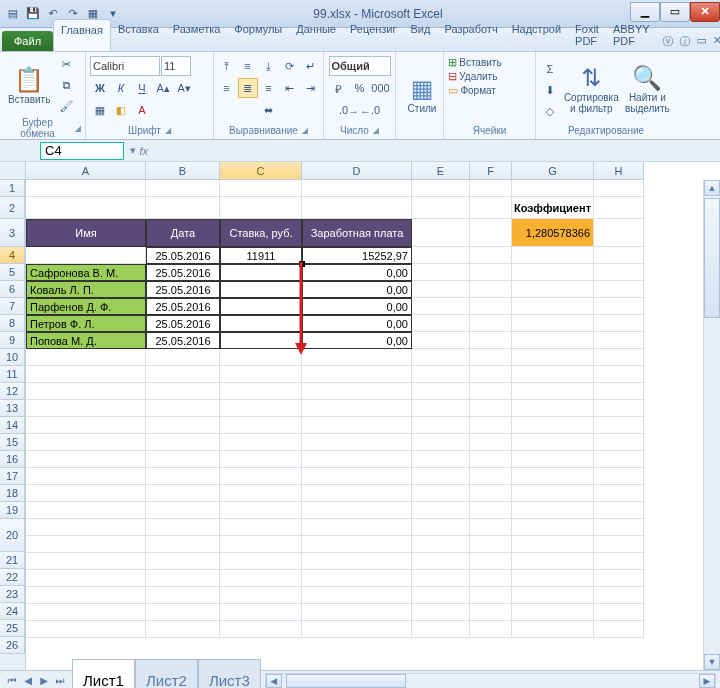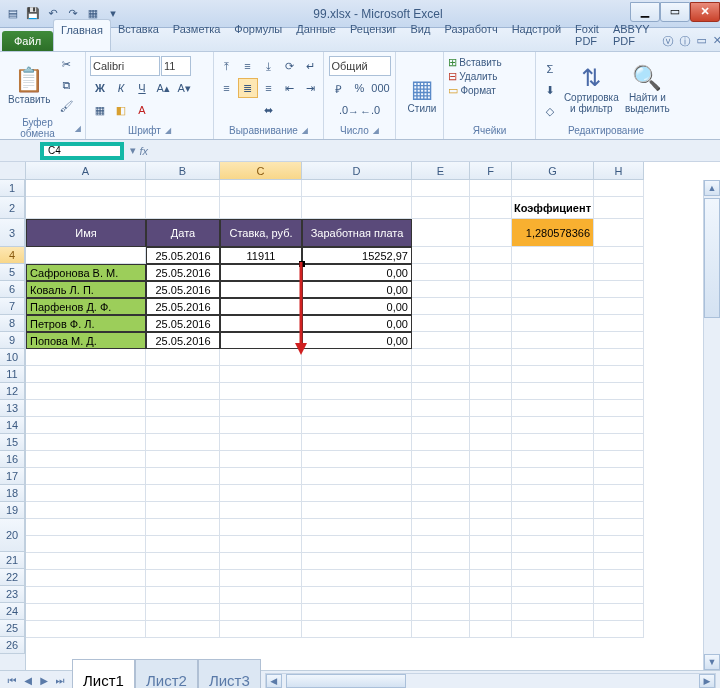--- a/index.html
+++ b/index.html
@@ -207,7 +207,7 @@
 
   <div class="rgroup" style="width:72px;">
     <div class="rgroup-body" style="flex-direction:column; gap:2px; padding-top:2px;">
-      <input class="combo" style="width: 62px;" value="Общий">
+      <input class="combo" style="width: 62px; font-weight: bold;" value="Общий">
       <div class="mini-row">
         <div class="mini">₽</div>
         <div class="mini">%</div>

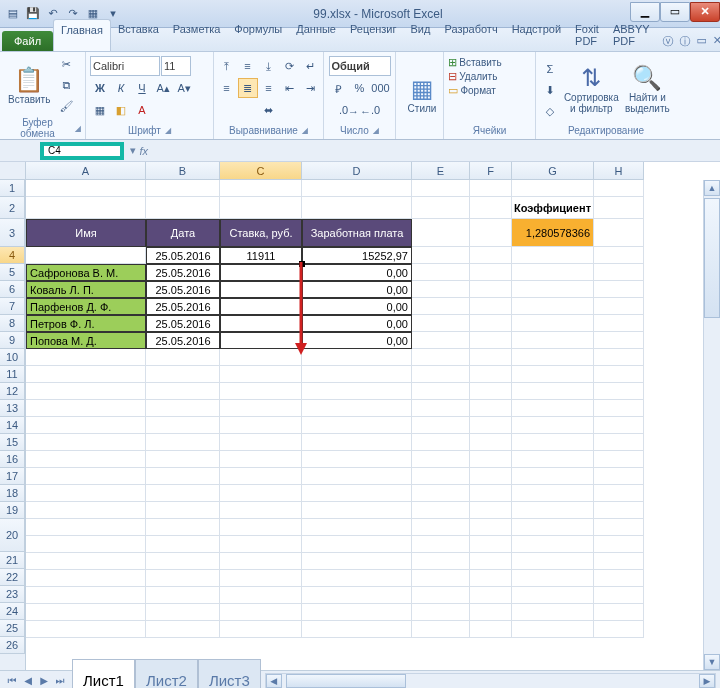--- a/index.html
+++ b/index.html
@@ -43,7 +43,7 @@
 
 .fbar-row { height: 22px; display: flex; border-bottom: 1px solid #c8d4e4; background: #e8eff8; }
 .namebox-wrap { display:flex; align-items:center; padding-left:40px;}
-.namebox { width: 84px; height: 18px; border: 4px solid #14b8a6; background: #fff; font-size: 10px; padding: 0 4px; }
+.namebox { width: 84px; height: 18px; border: 1px solid #14b8a6; background: #fff; font-size: 13px; padding: 0 4px; }
 .fx-btns { display: flex; align-items: center; padding: 0 6px; gap: 4px; color: #6a84a8; }
 .fx-btns span{cursor:pointer;}
 .formula-input { flex: 1; height: 18px; border: 1px solid #abc0d8; background: #fff; font-size: 11px; padding: 0 4px; margin:2px 18px 2px 0;}

